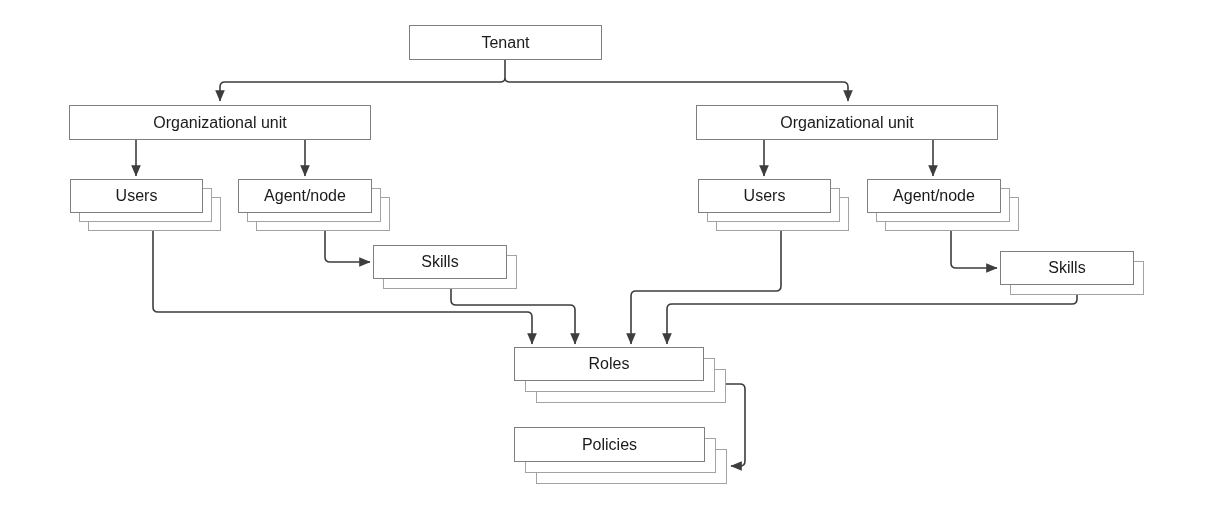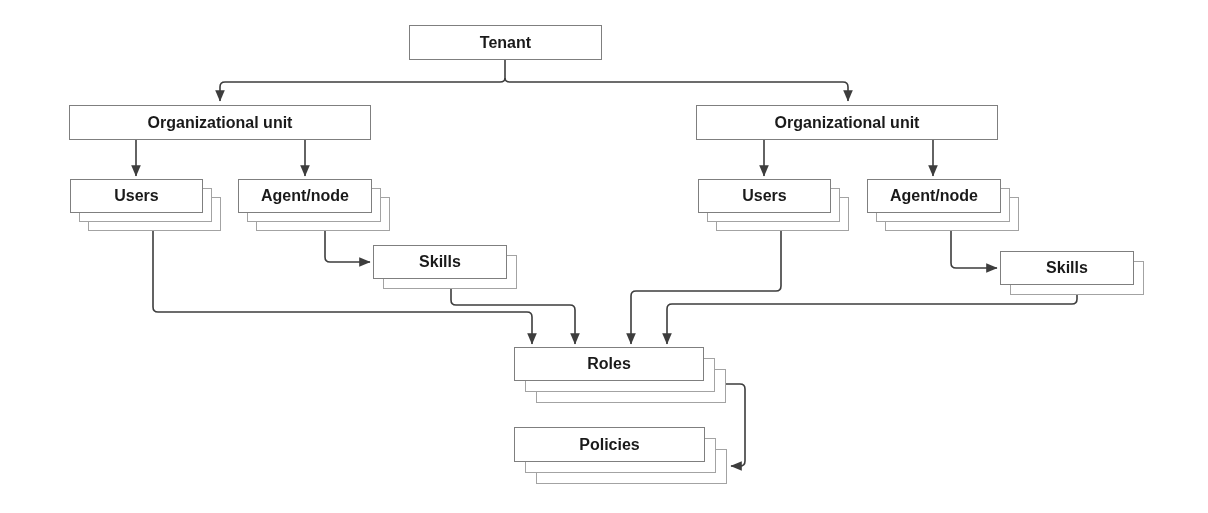--- a/index.html
+++ b/index.html
@@ -18,7 +18,7 @@
     font-family:"Liberation Sans","DejaVu Sans",sans-serif;
     overflow:hidden;
   }
-  .stack{position:absolute;font-weight:bold;--off:9px;}
+  .stack{position:absolute;--off:9px;}
   .stack .layer{
     position:absolute;width:100%;height:100%;
     background:var(--box-fill);

